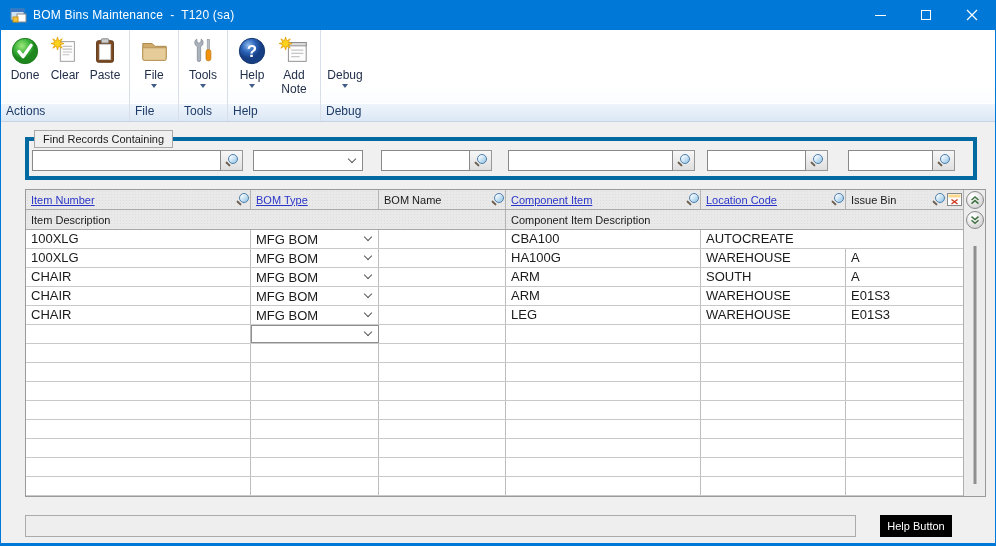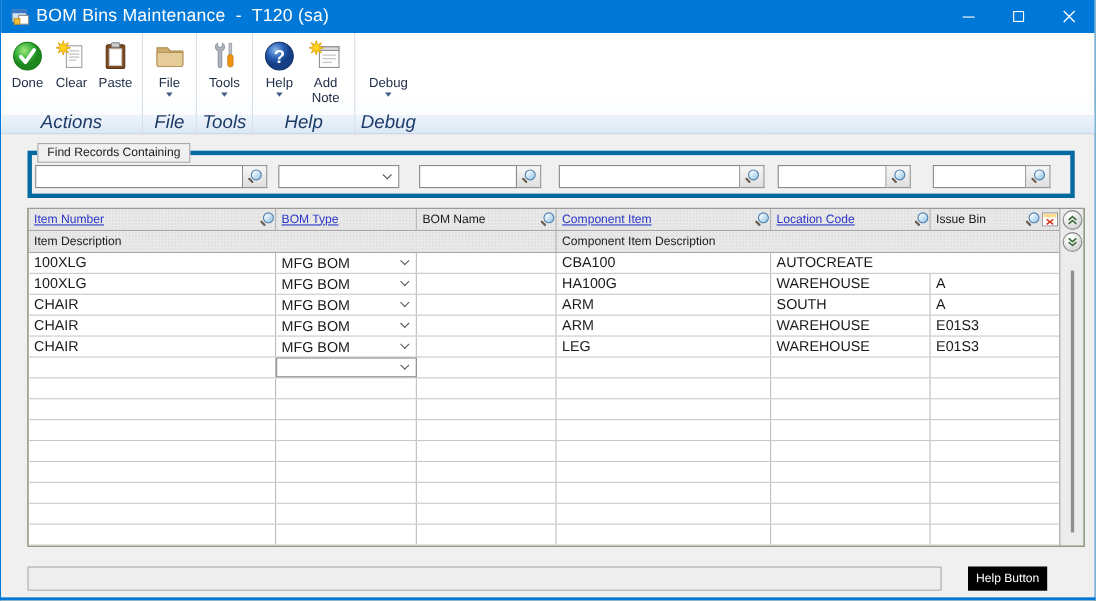--- a/index.html
+++ b/index.html
@@ -9,7 +9,7 @@
   
   .titlebar{height:30px;background:#0078d7;display:flex;align-items:center;color:#fff;}
   .appicon{margin:0 6px 0 9px;display:flex;align-items:center;}
-  .title{font-size:16px;white-space:pre;letter-spacing:.2px;}
+  .title{font-size:12px;white-space:pre;letter-spacing:.2px;}
   .wincontrols{margin-left:auto;display:flex;height:100%;}
   .wc{width:46px;height:100%;display:flex;align-items:center;justify-content:center;}
   .glyph-min{width:11px;height:1px;background:#fff;display:block;}

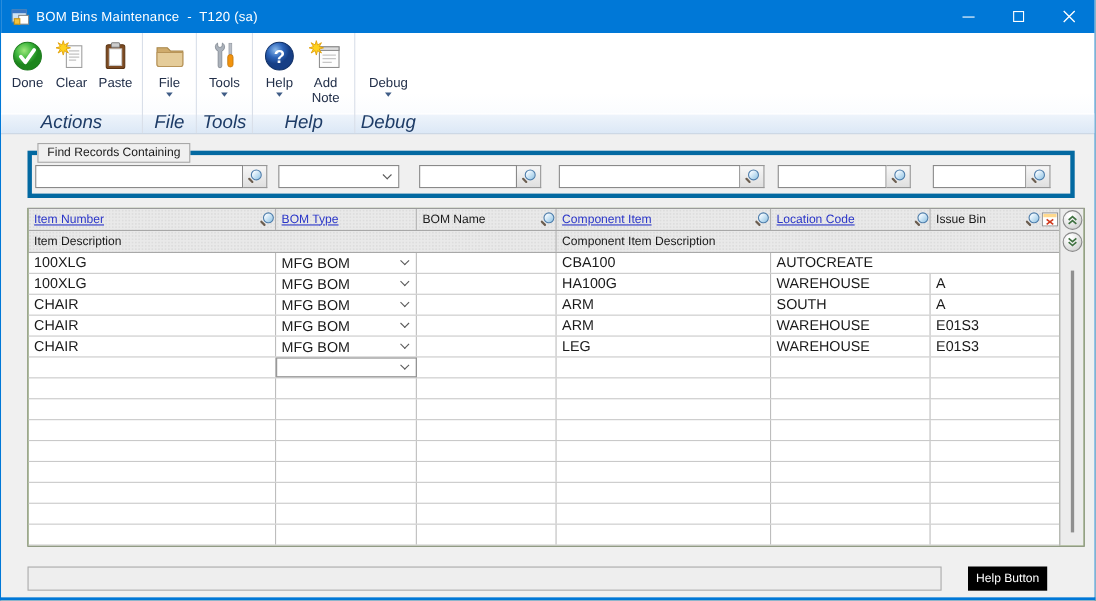--- a/index.html
+++ b/index.html
@@ -22,7 +22,7 @@
   .rgroup{display:flex;flex-direction:column;padding:0 5px;height:100%;}
   .rgroup + .rgroup{border-left:1px solid #d9dfe9;}
   .rbtns{flex:1;display:flex;align-items:flex-start;justify-content:center;gap:2px;padding-top:4px;}
-  .rgroup-label{height:18px;line-height:16px;text-align:center;font-size:17px;color:#1e3c67;position:relative;z-index:1;font-style:italic;}
+  .rgroup-label{height:18px;line-height:16px;font-size:12px;color:#1e3c67;position:relative;z-index:1;}
   .rbtn{min-width:38px;display:flex;flex-direction:column;align-items:center;font-size:12px;color:#23304a;cursor:default;}
   .ricon{height:34px;display:flex;align-items:center;justify-content:center;}
   .ricon.blank{height:34px;}

